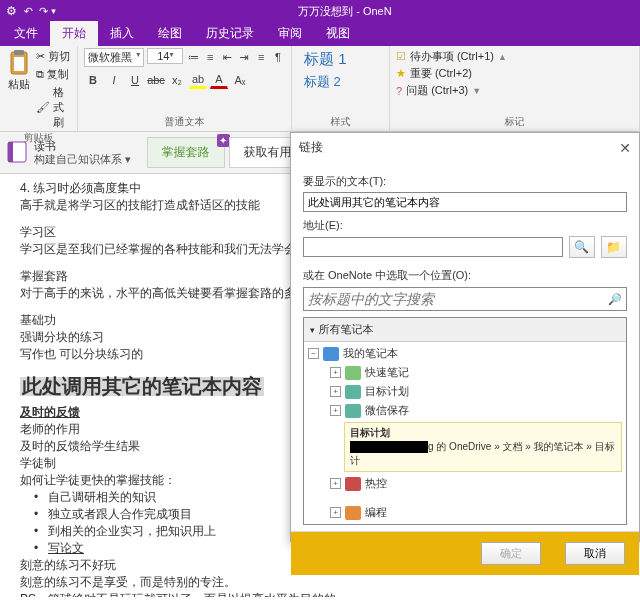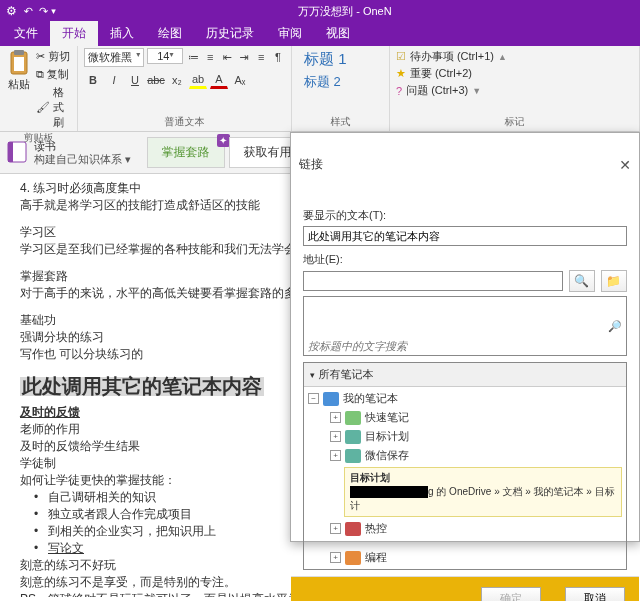--- a/index.html
+++ b/index.html
@@ -46,7 +46,7 @@
 .content .bulund { text-decoration: underline; }
 .content .undtitle { text-decoration: underline; font-weight: bold; }
 .dialog { position: absolute; left: 290px; top: 132px; width: 350px; height: 410px; background: #fff; border: 1px solid #aaa; box-shadow: 0 3px 10px rgba(0,0,0,0.3); display: flex; flex-direction: column; }
-.dialog .dtitle { display: flex; justify-content: space-between; align-items: center; padding: 23px 8px; font-size: 12px; }
+.dialog .dtitle { display: flex; justify-content: space-between; align-items: center; padding: 6px 8px; font-size: 12px; }
 .dialog .dbody { padding: 6px 12px; flex: 1; display: flex; flex-direction: column; }
 .dialog label { font-size: 11px; margin-top: 6px; display: block; }
 .dialog .tfield { border: 1px solid #888; padding: 3px 4px; font-size: 11px; width: 100%; margin-top: 3px; }

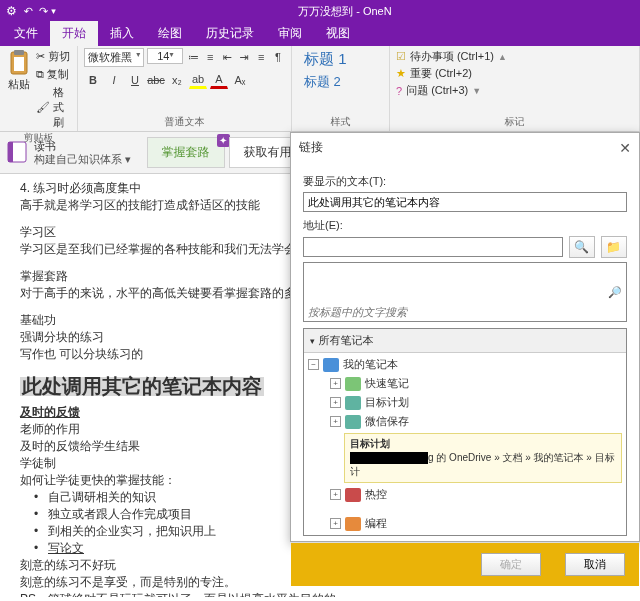--- a/index.html
+++ b/index.html
@@ -249,6 +249,7 @@
           <span style="color:#caa13a">📁</span>
         </div>
     </div>
+    <label style="margin-top:10px">或在 OneNote 中选取一个位置(O):</label>
     <div class="searchbox">
       <input placeholder="按标题中的文字搜索" style="">
       <div class="mag">🔎</div>

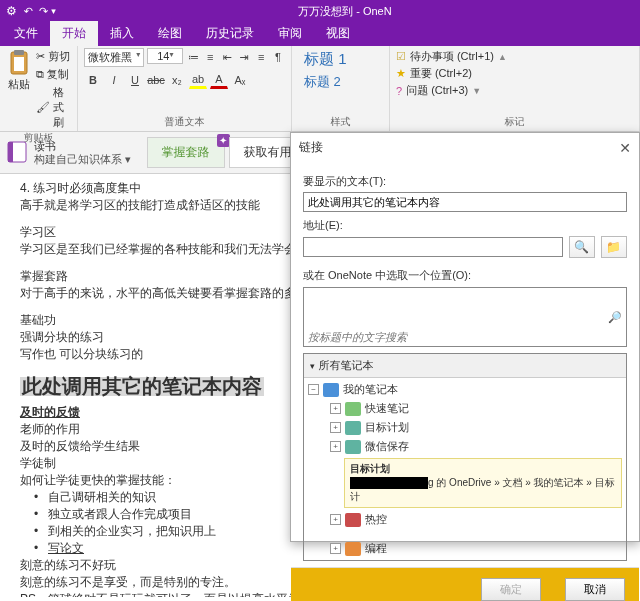--- a/index.html
+++ b/index.html
@@ -54,7 +54,7 @@
 .dialog .addrrow .tfield { flex: 1; margin-top: 0; }
 .dialog .iconbtn { width: 26px; height: 22px; border: 1px solid #bbb; background: linear-gradient(#fff,#eee); display: flex; align-items: center; justify-content: center; font-size: 12px; }
 .dialog .searchbox { border: 1px solid #888; display: flex; margin-top: 4px; }
-.dialog .searchbox input { border: none; flex: 1; padding: 3px 4px; font-size: 11px; font-style: italic; color: #888; outline: none; margin-top: 40px; }
+.dialog .searchbox input { border: none; flex: 1; padding: 3px 4px; font-size: 14px; font-style: italic; color: #888; outline: none; }
 .dialog .searchbox .mag { width: 22px; display: flex; align-items: center; justify-content: center; color: #2a7ab0; }
 .tree { border: 1px solid #888; margin-top: 6px; flex: 1; overflow: hidden; font-size: 11px; }
 .tree .troot { background: #f0f0f0; padding: 4px 6px; border-bottom: 1px solid #ccc; display: flex; align-items: center; gap: 4px; }

